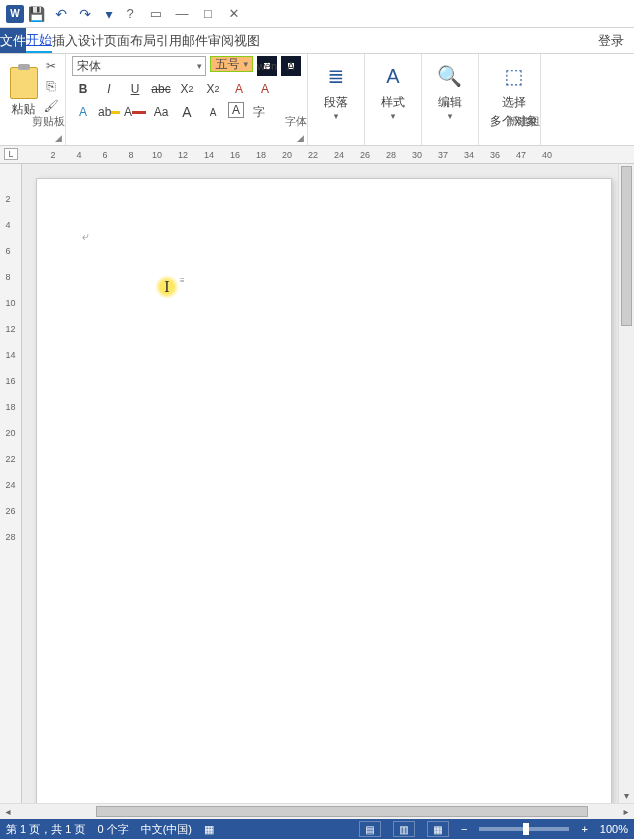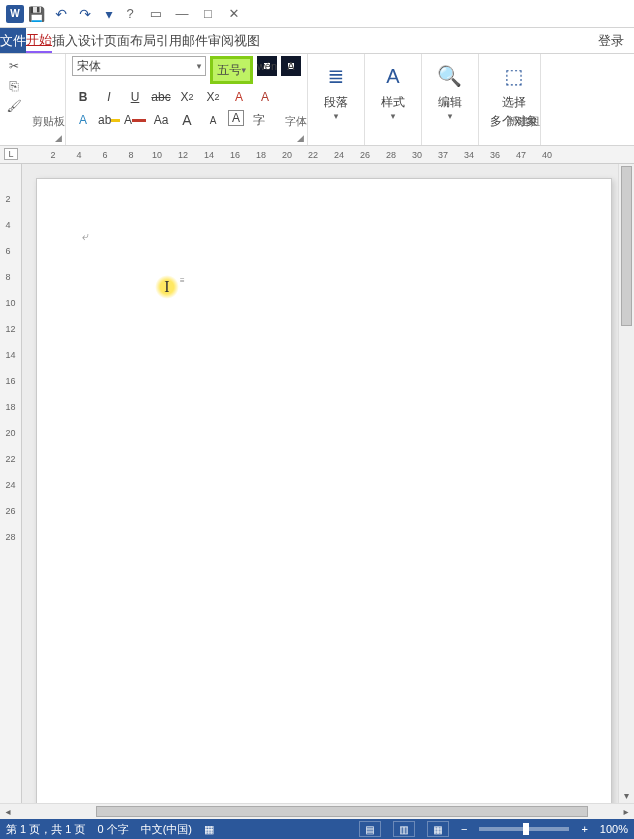--- a/index.html
+++ b/index.html
@@ -18,7 +18,7 @@
 .tabs { height: 26px; background: #fff; display: flex; align-items: stretch; border-bottom: 1px solid #d4d4d4; }
 .tab { padding: 0 0; display: flex; align-items: center; font-size: 13px; color: #444; cursor: pointer; }
 .tab.file { background: #2b579a; color: #fff; }
-.tab.active { color: #b91c1c; border-bottom: 2px solid #8b5cf6; text-decoration: underline; }
+.tab.active { color: #1d4ed8; border-bottom: 2px solid #0ea5e9; text-decoration: underline; }
 .login { margin-left: auto; padding: 0 10px; display: flex; align-items: center; font-size: 13px; color: #444; }
 
 

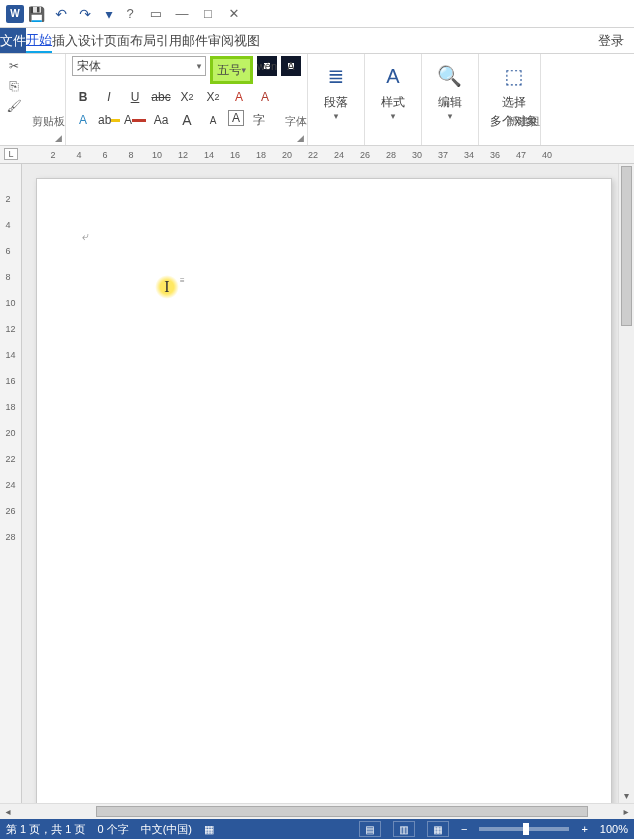--- a/index.html
+++ b/index.html
@@ -39,7 +39,7 @@
 .font-group { width: 242px; }
 .font-row { display: flex; gap: 4px; align-items: flex-start; margin-bottom: 3px; }
 .font-name { width: 140px; height: 20px; border: 1px solid #ababab; background: #fff; display: flex; align-items: center; padding: 0 4px; font-size: 12px; position:relative; }
-.font-size { width: 44px; height: 28px; border: 3px solid #84cc16; background: #bef264; display: flex; align-items: center; padding: 0 4px; font-size: 12px; }
+.font-size { width: 44px; height: 16px; border: 1px solid #84cc16; background: #fdba74; display: flex; align-items: center; padding: 0 4px; font-size: 12px; }
 .dd-arrow { margin-left: auto; font-size: 9px; color: #666; }
 .btn-sq { width: 20px; height: 20px; border: 7px solid #0f172a; display: flex; align-items: center; justify-content: center; font-size: 11px; }
 .fmt-btn { width: 22px; height: 20px; display: flex; align-items: center; justify-content: center; font-size: 12px; }

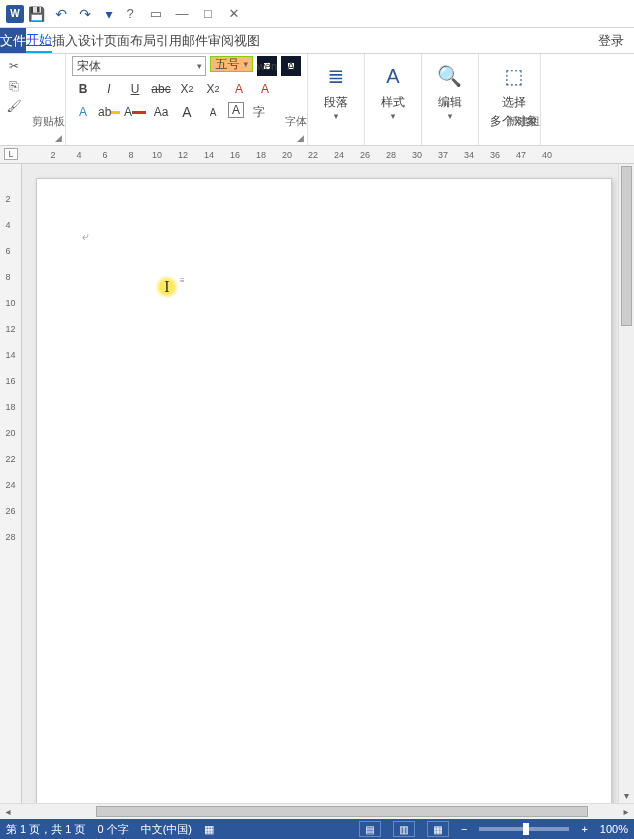--- a/index.html
+++ b/index.html
@@ -129,6 +129,10 @@
 
   <div class="group" style="width:66px">
     <div class="clip-main">
+      <div class="paste-btn">
+        <div class="paste-icon"></div>
+        <span>粘贴</span>
+      </div>
       <div class="clip-side">
         <div class="small-icon">✂</div>
         <div class="small-icon">⎘</div>

